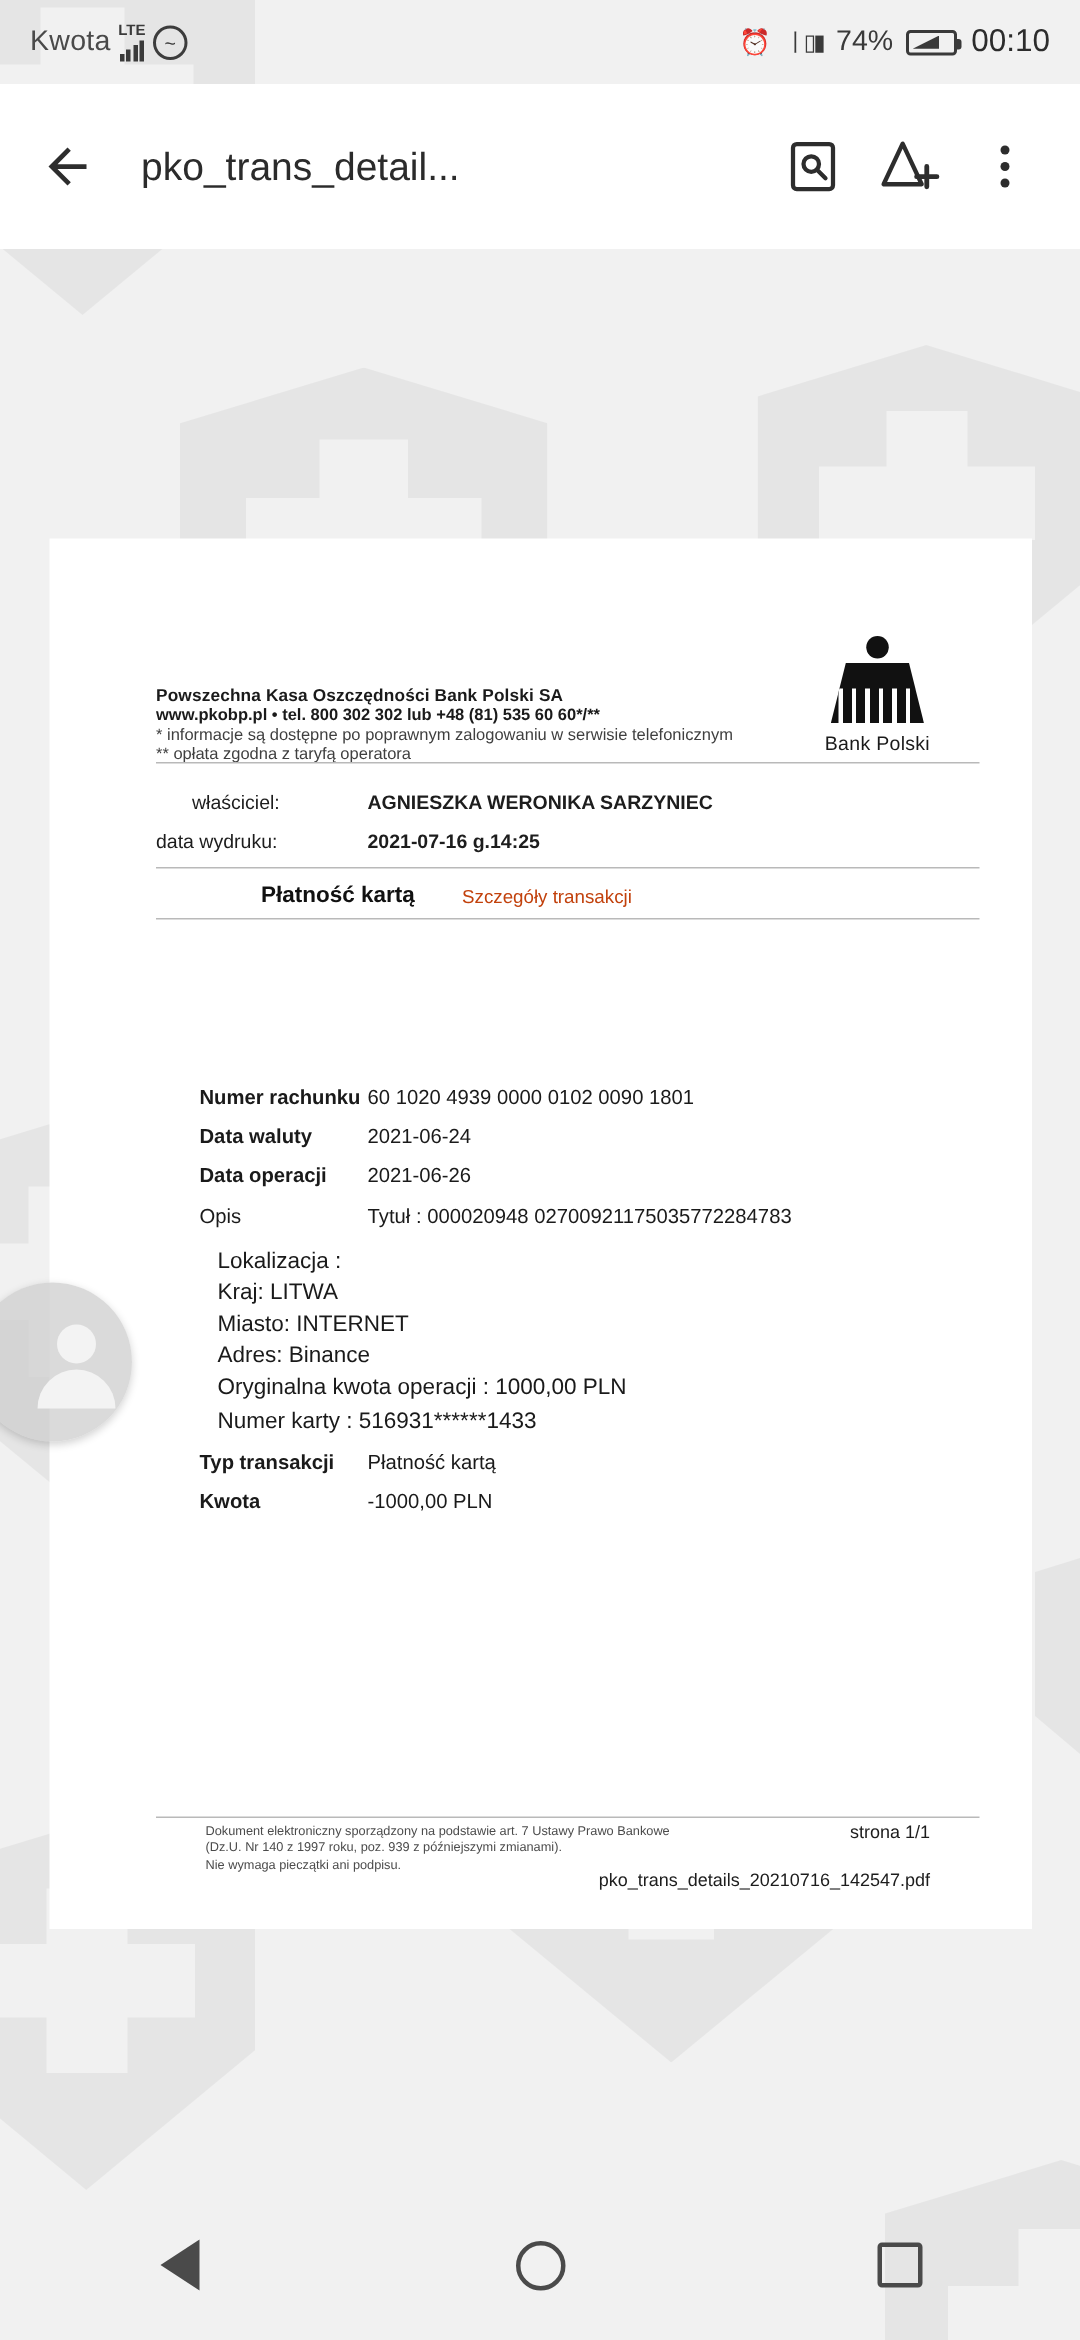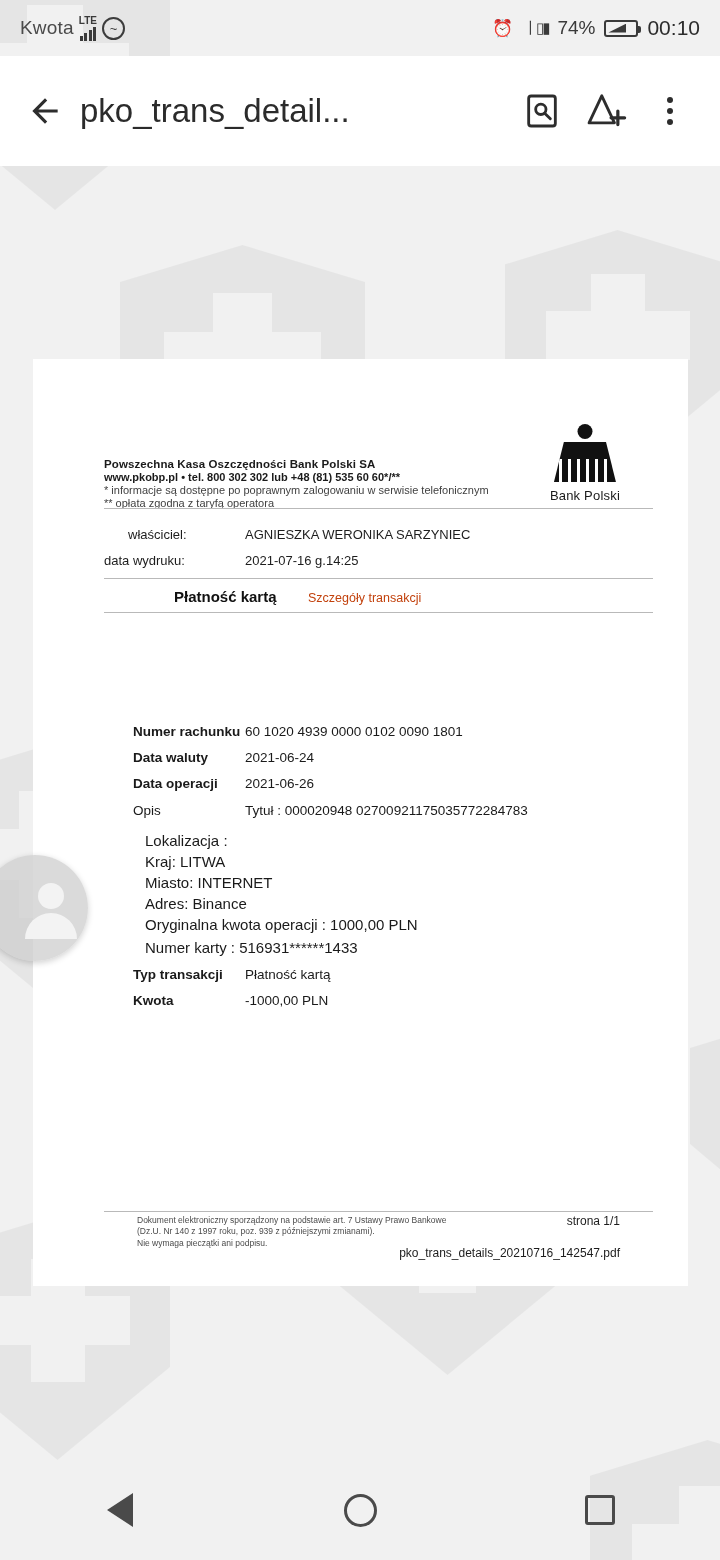--- a/index.html
+++ b/index.html
@@ -71,7 +71,7 @@
   }
   .appbar .back { width: 46px; height: 46px; display: flex; align-items: center; justify-content: center; }
   .appbar .title {
-    flex: 1; font-size: 33px; color: #2b2b2b; margin-left: 12px;
+    flex: 1; font-size: 26px; color: #2b2b2b; margin-left: 26px;
     white-space: nowrap; overflow: hidden; text-overflow: ellipsis;
   }
   .appbar .act { width: 56px; height: 56px; display: flex; align-items: center; justify-content: center; margin-left: 8px; }

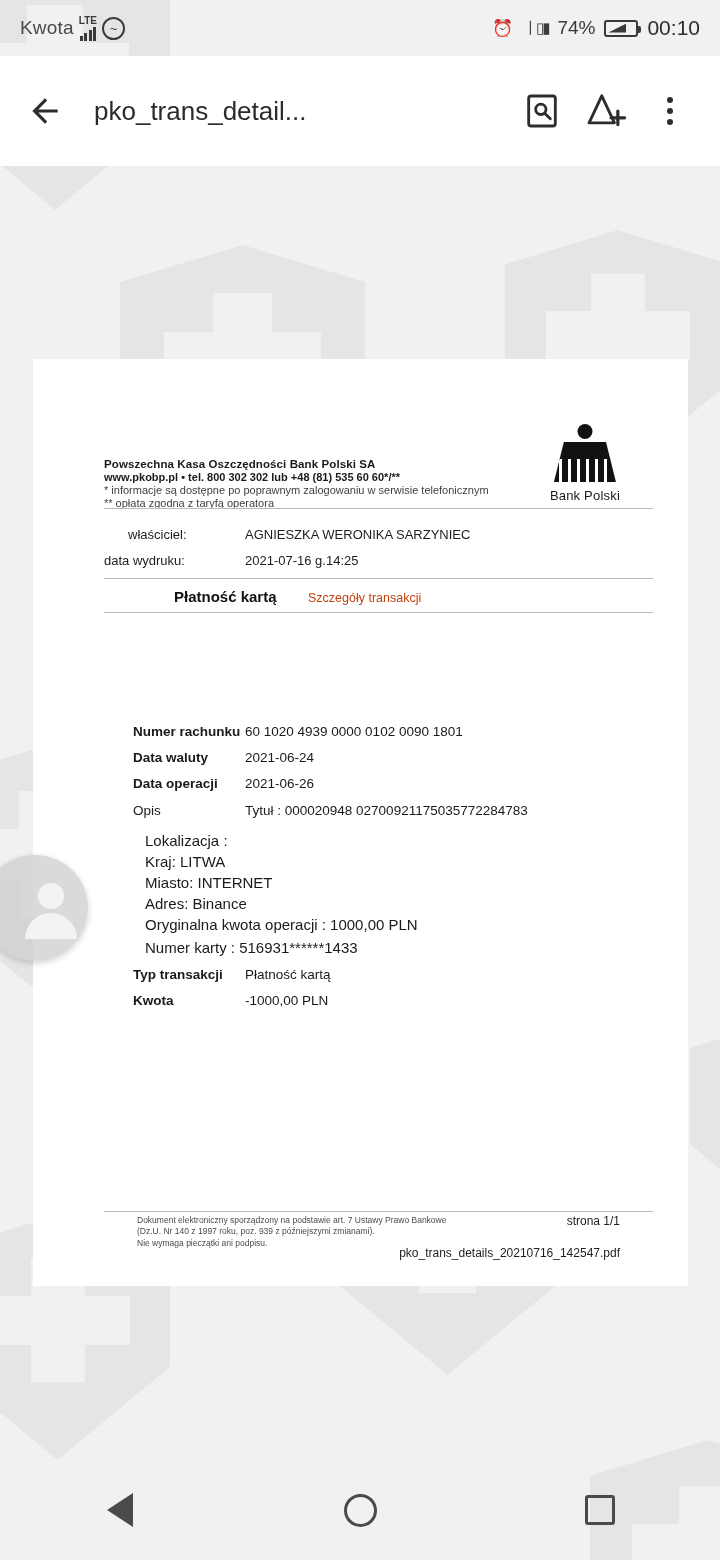--- a/index.html
+++ b/index.html
@@ -113,7 +113,7 @@
 
   .kv { position: absolute; font-size: 13px; color: #1d1d1d; }
   .kv .k { position: absolute; }
-  .kv .v { position: absolute; font-weight: normal; }
+  .kv .v { position: absolute; font-weight: bold; }
 
   .sect-title { position: absolute; font-size: 15px; font-weight: bold; color: #111; }
   .sect-sub { position: absolute; font-size: 12.5px; color: #c2410c; }

